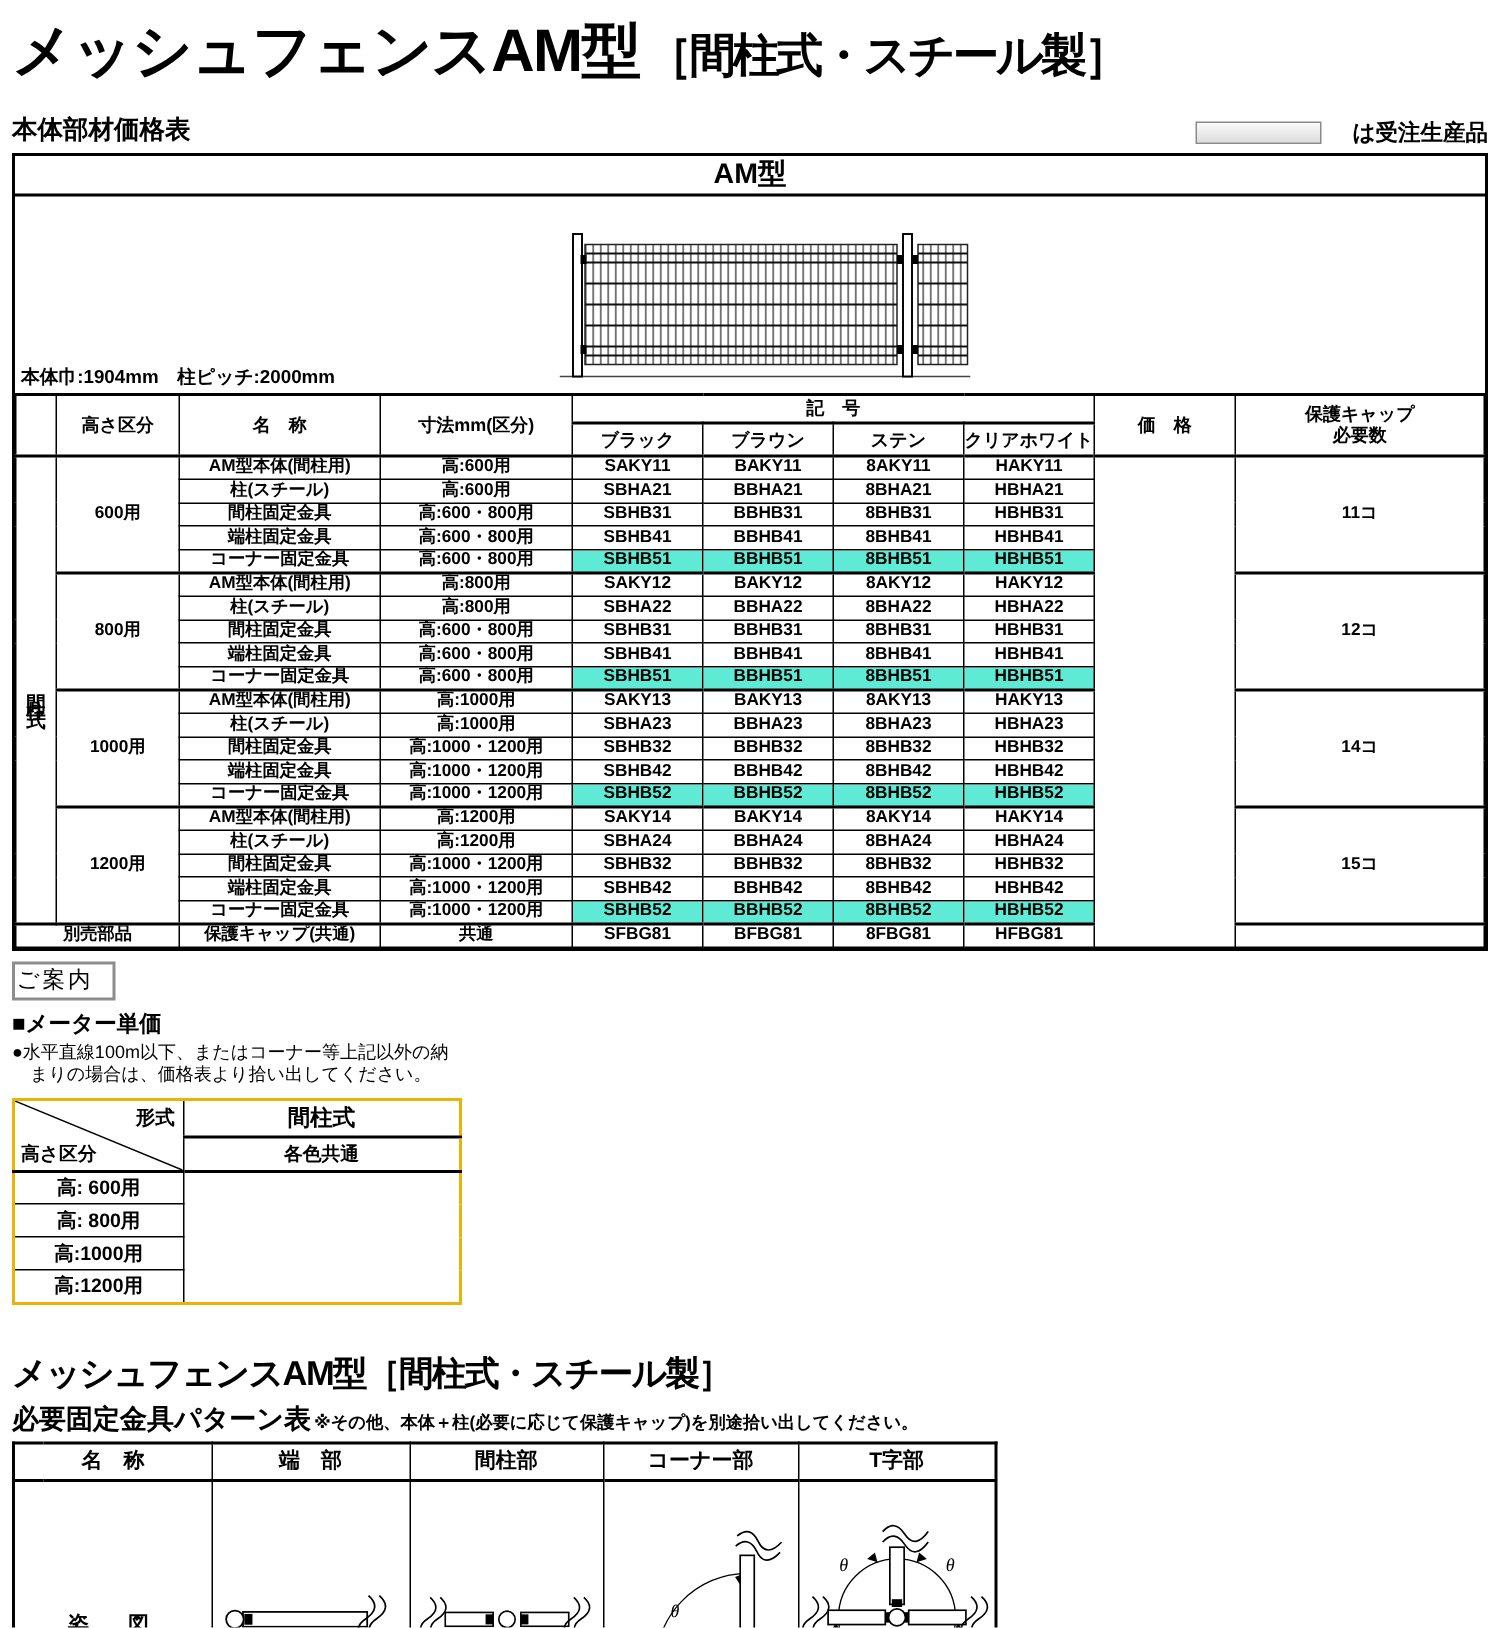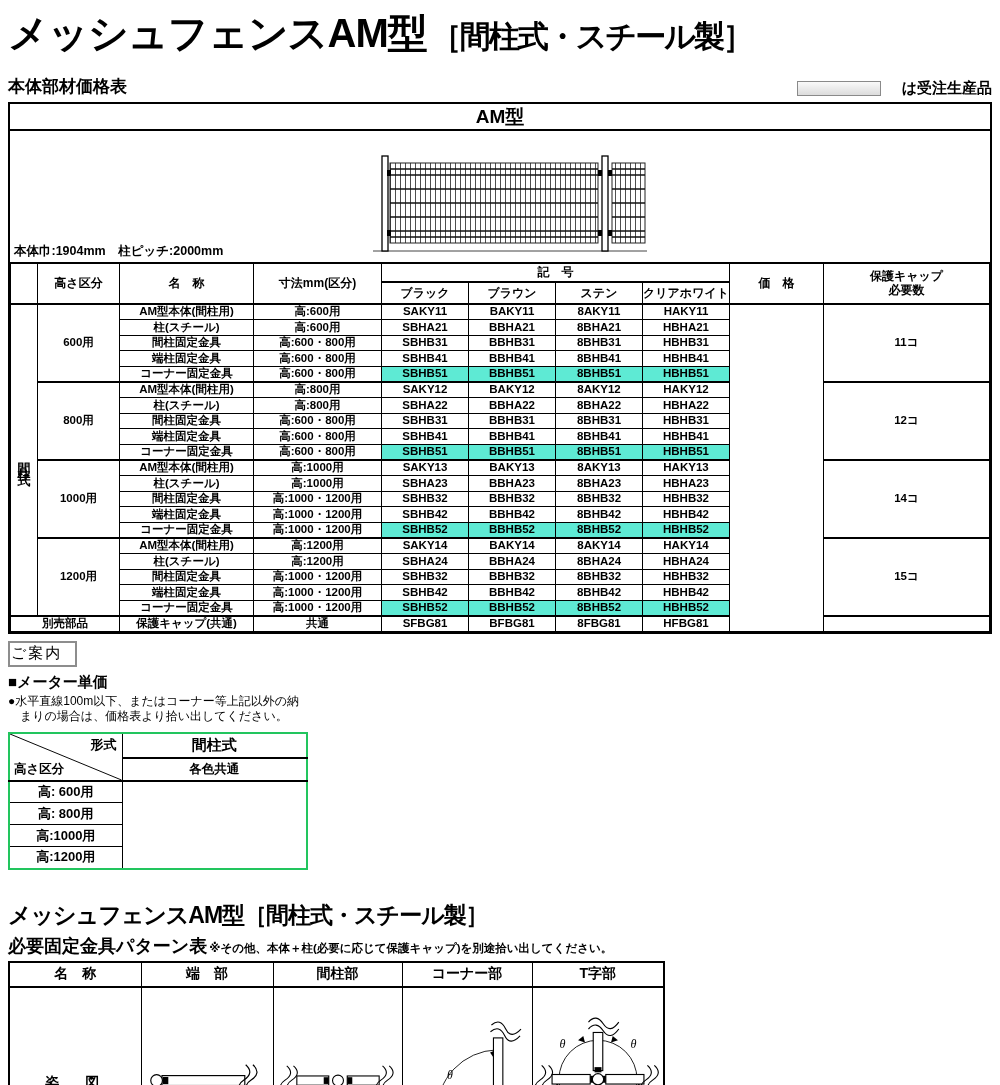--- a/index.html
+++ b/index.html
@@ -58,7 +58,7 @@
   .left-col { width:330px; }
   .meter-head { font-size:15px; font-weight:bold; }
   .meter-bullets { font-size:12px; line-height:1.28; margin-top:2px; }
-  .meter-table { width:300px; margin-top:7px; border:2px solid #22c55e;padding-left:28px; }
+  .meter-table { width:300px; margin-top:7px; border:2px solid #eab308;padding-left:28px; }
   .meter-table th, .meter-table td { border:1px solid #000; text-align:center; vertical-align:middle; padding:0; }
   .meter-table thead th { border-bottom-width:2px; }
   .meter-table .diag { width:113px; height:48px; position:relative; border-bottom-width:2px; }

